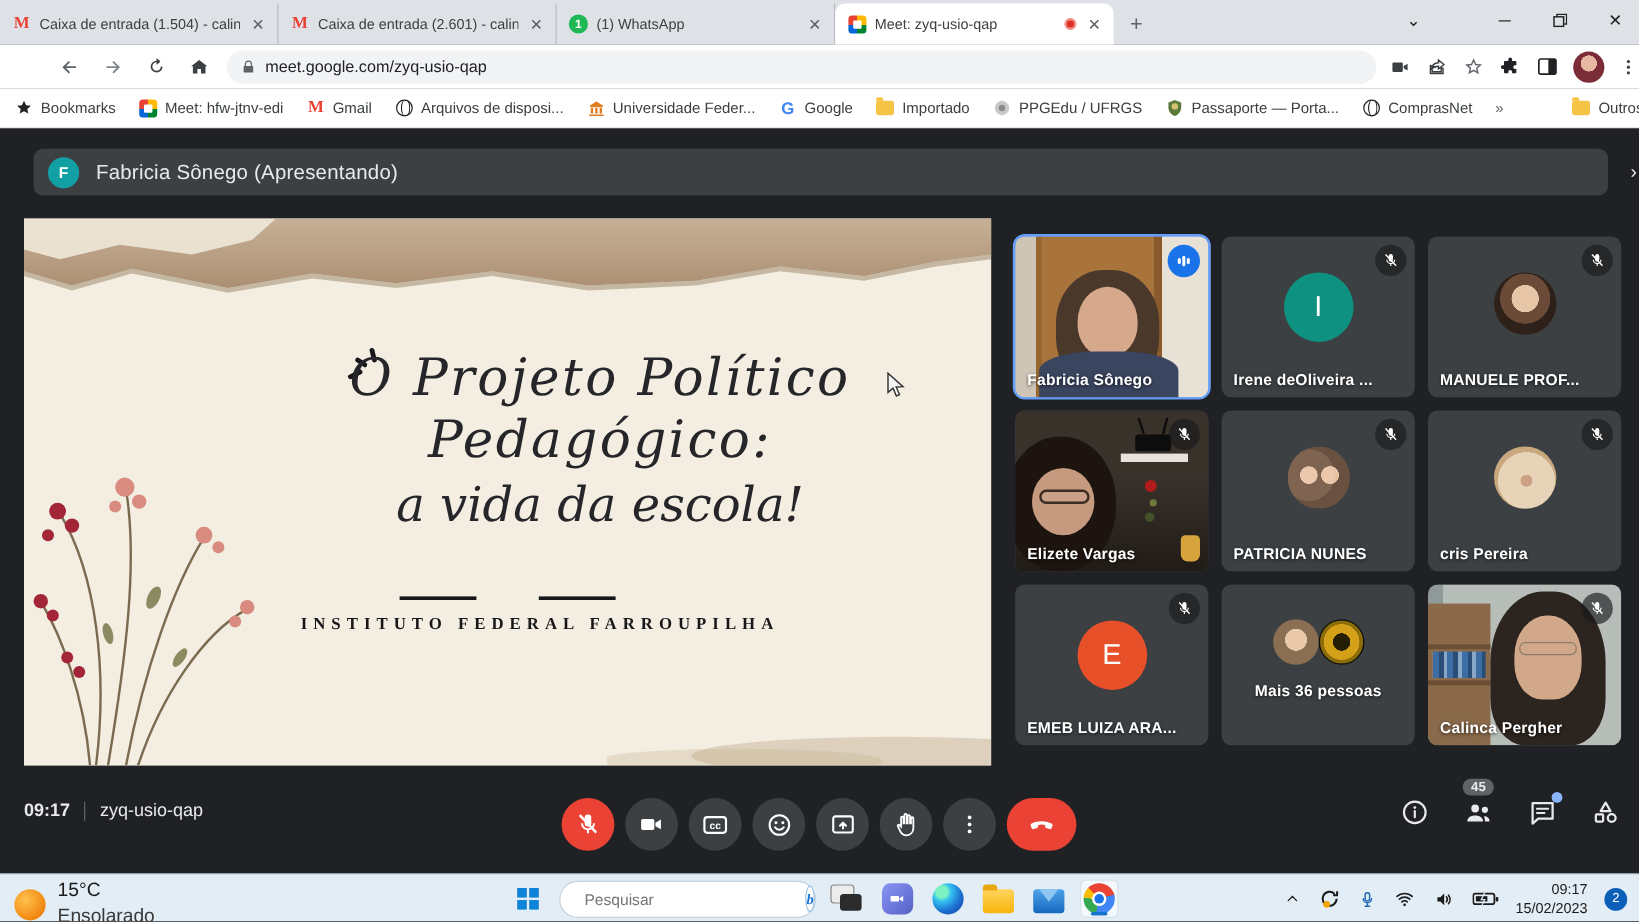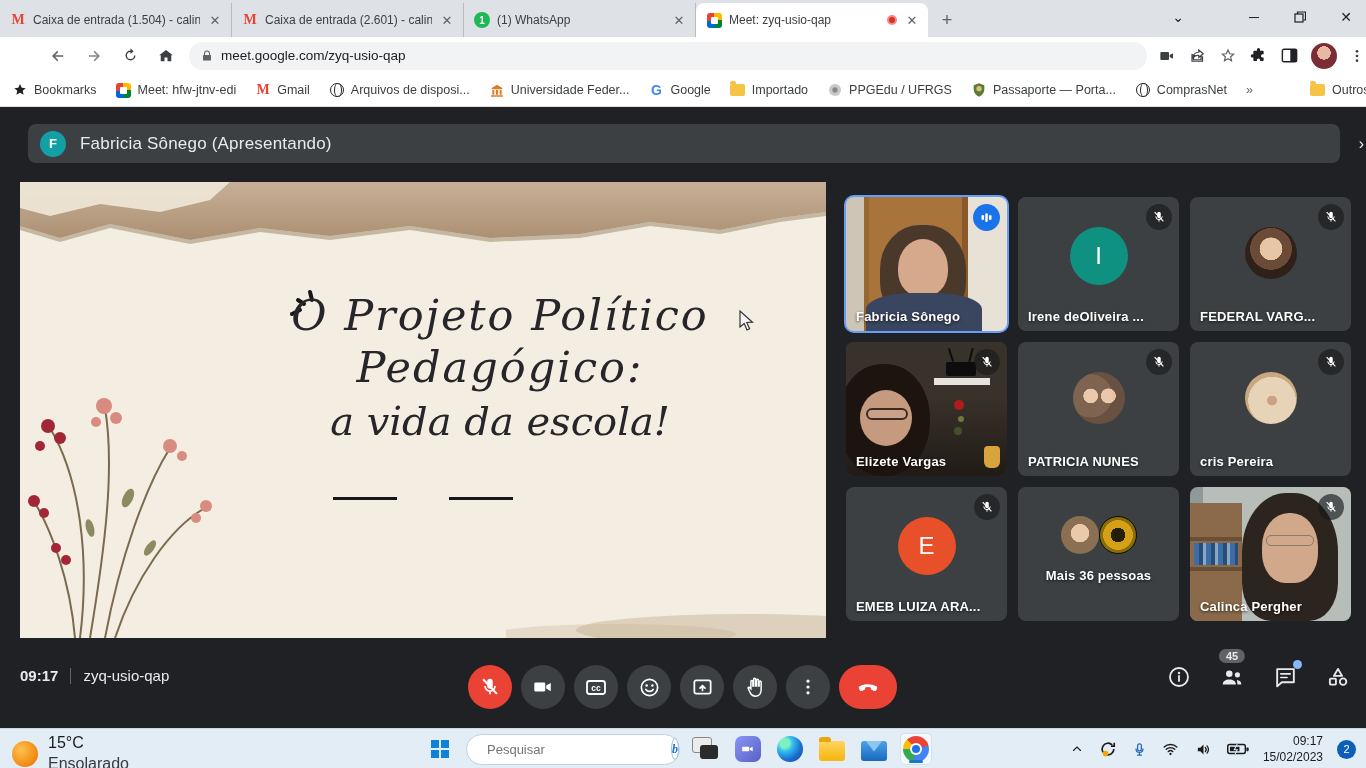--- a/index.html
+++ b/index.html
@@ -434,7 +434,7 @@
           <line x1="4.5" y1="3.5" x2="19.5" y2="19.5" stroke="#fff" stroke-width="2"></line>
         </svg>
     </div>
-    <div class="pname">FEDERAL VARG...</div>
+    <div class="pname">MANUELE PROF...</div>
   </div>
 
   <div class="tile" style="left:846px;top:235px">

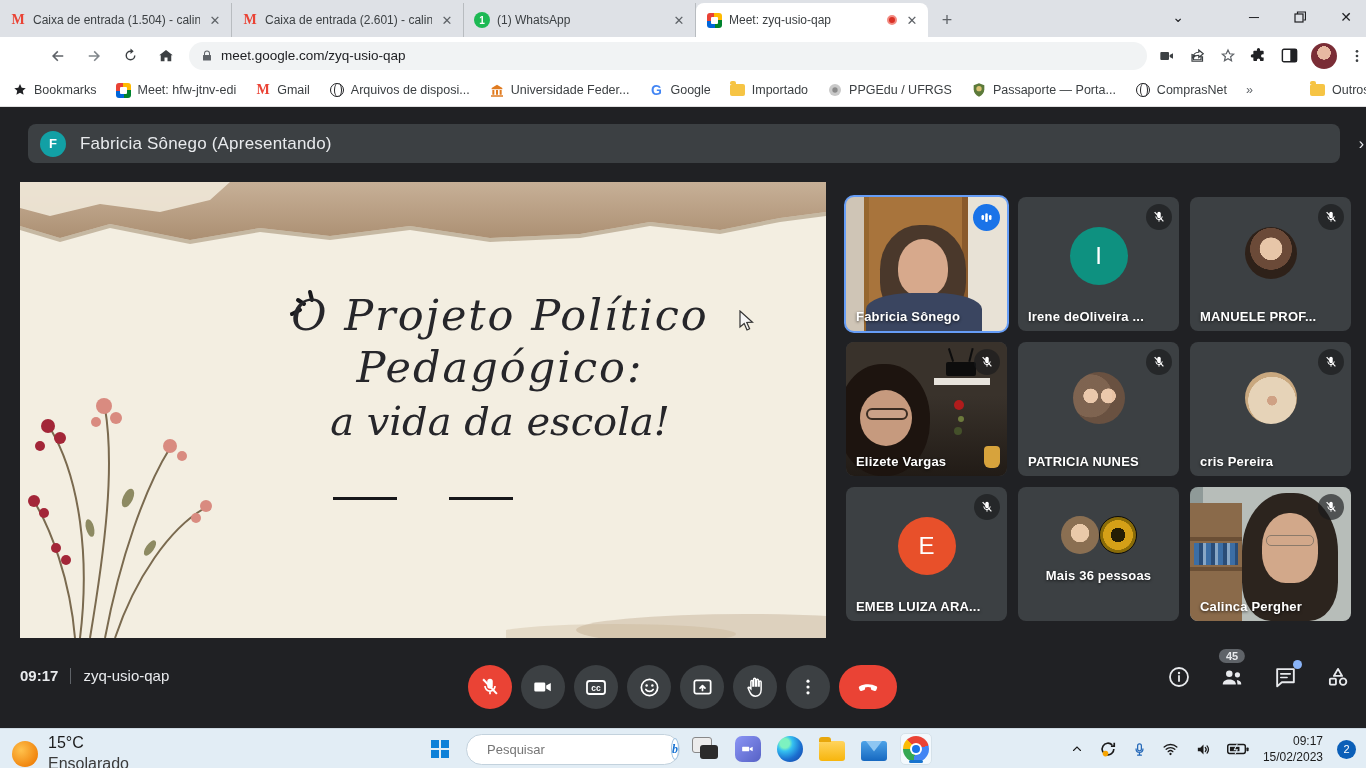--- a/index.html
+++ b/index.html
@@ -391,6 +391,7 @@
         <div></div>
       </div>
     <div class="credits">
+      <div class="c2">INSTITUTO FEDERAL FARROUPILHA</div>
     </div>
     <svg class="cursor" width="18" height="22" viewBox="0 0 18 22">
       <path d="M2 1 L2 17 L6.2 13.5 L9 20 L11.6 18.8 L8.8 12.5 L14.5 12.2 Z" fill="#f5f5f5" stroke="#333" stroke-width="1.2"></path>

